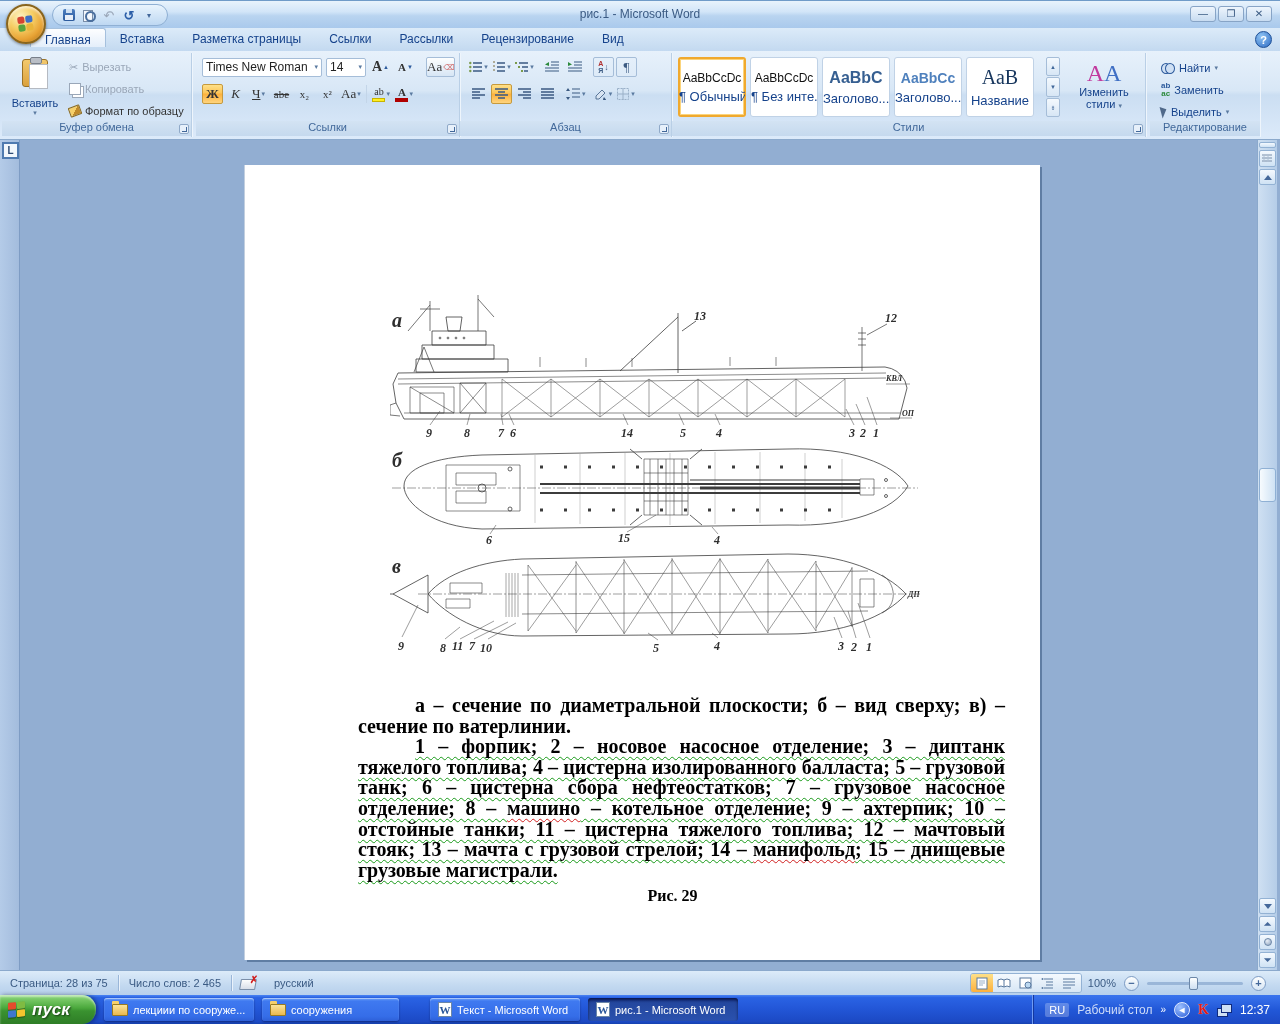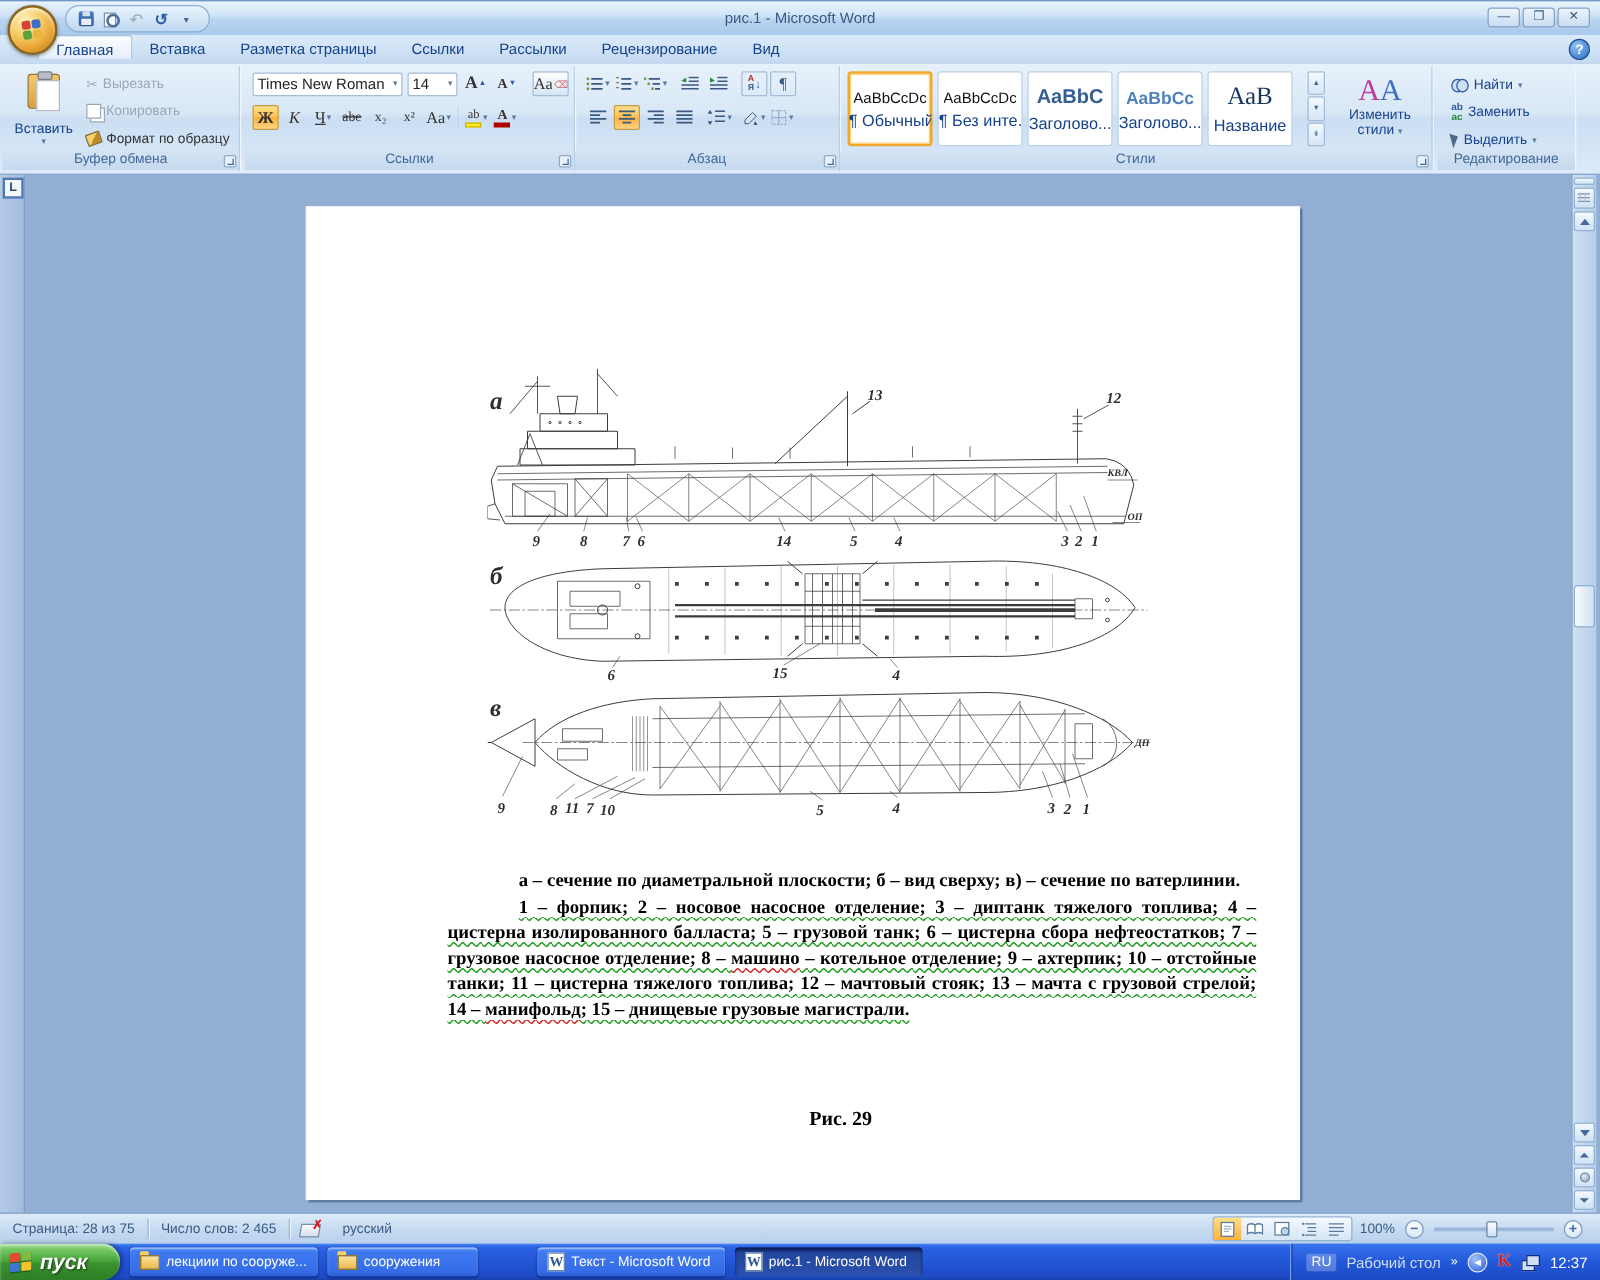--- a/index.html
+++ b/index.html
@@ -137,7 +137,7 @@
   .doc { font-family:"Liberation Serif",serif; font-weight:bold; color:#000; }
   #doc-title { position:absolute; left:115px; right:55px; top:46px; text-align:center; font-size:17px; }
   #diagram { position:absolute; left:145px; top:122px; }
-  #caption-block { position:absolute; left:113px; right:35px; top:530px; font-size:15px; line-height:20.6px; text-align:justify;}
+  #caption-block { position:absolute; left:113px; right:35px; top:530px; font-size:20px; line-height:20.6px; text-align:justify;}
   #caption-block p.ind { text-indent:57px; }
   .wavy-green { text-decoration:underline; text-decoration-style:wavy; text-decoration-color:#189a18;
     text-decoration-thickness:1px; text-underline-offset:3px; text-decoration-skip-ink:none;}

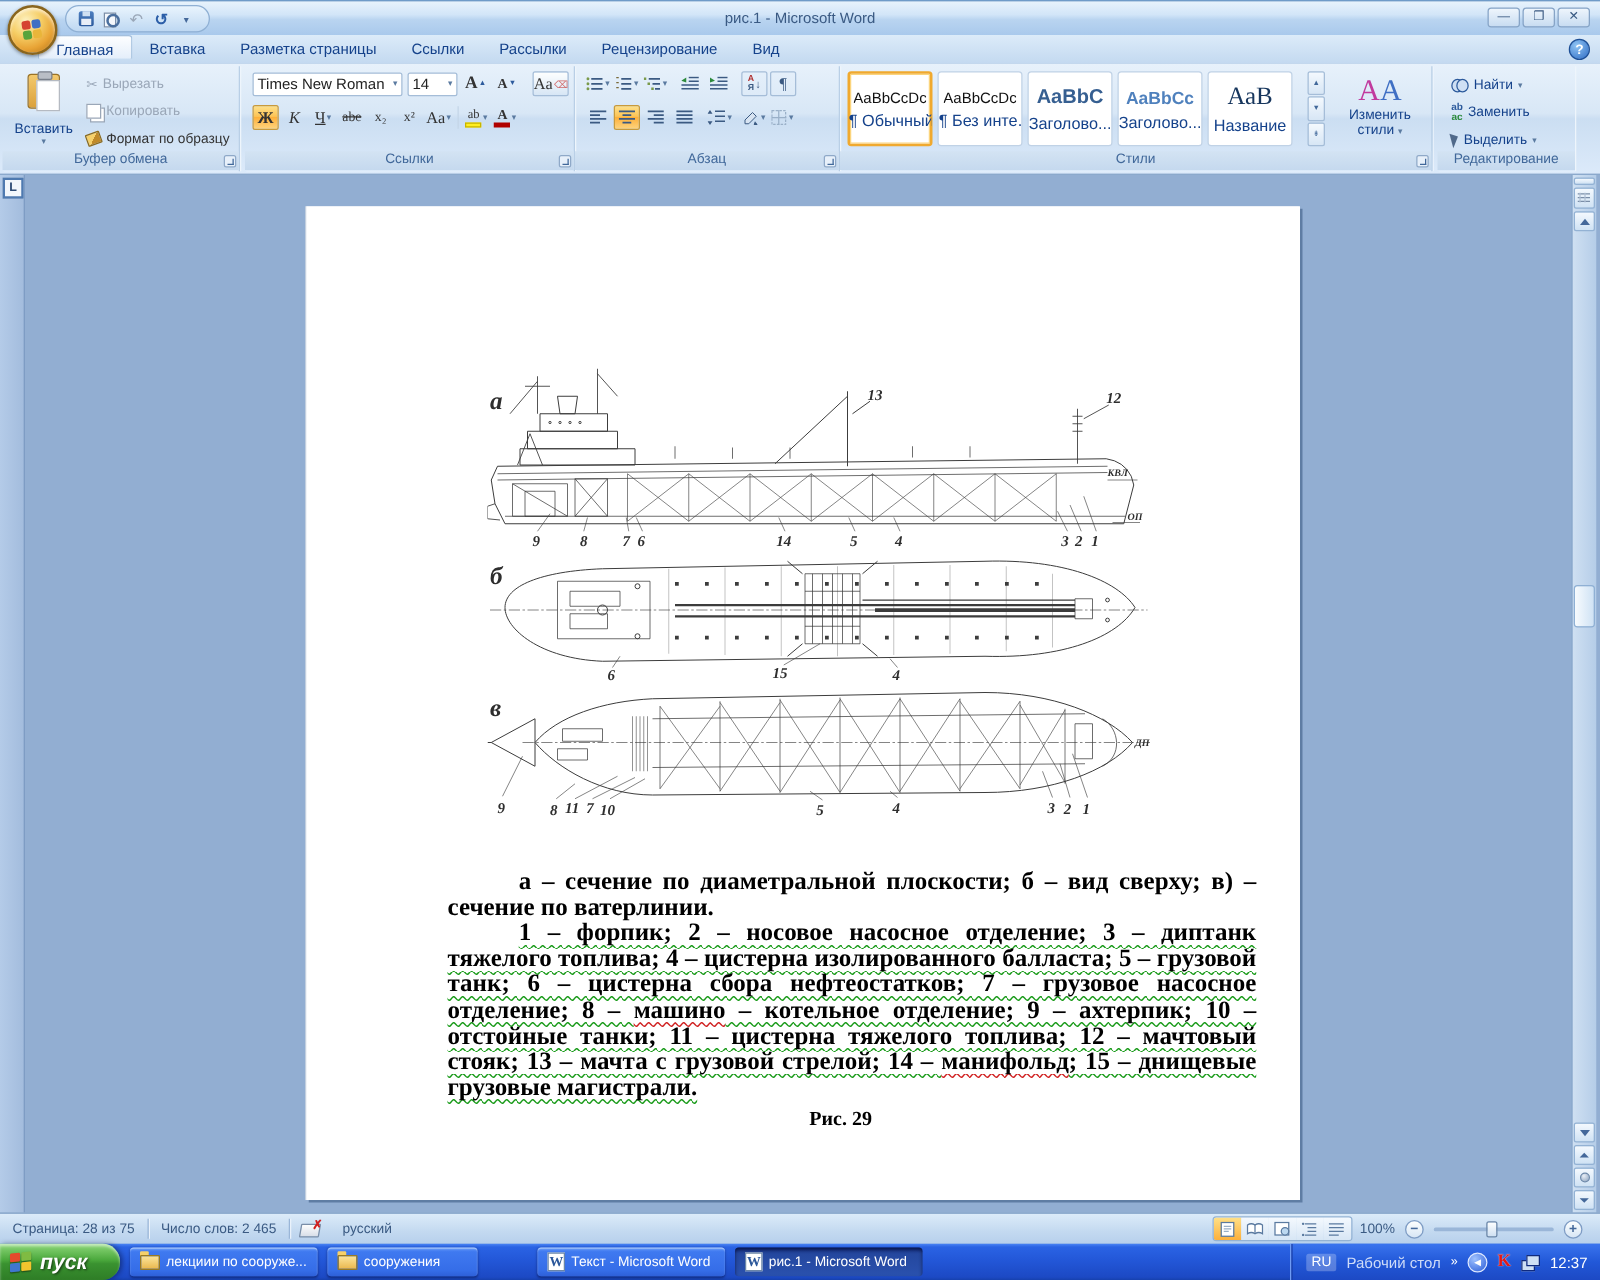--- a/index.html
+++ b/index.html
@@ -713,7 +713,7 @@
           <span class="folder-ico"></span>
           <span>лекциии по сооруже...</span>
         </div>
-        <div class="task-btn" style="left: 262px; width: 120px;">
+        <div class="task-btn" style="left: 262px; width: 137px;">
           <span class="folder-ico"></span>
           <span>сооружения</span>
         </div>

